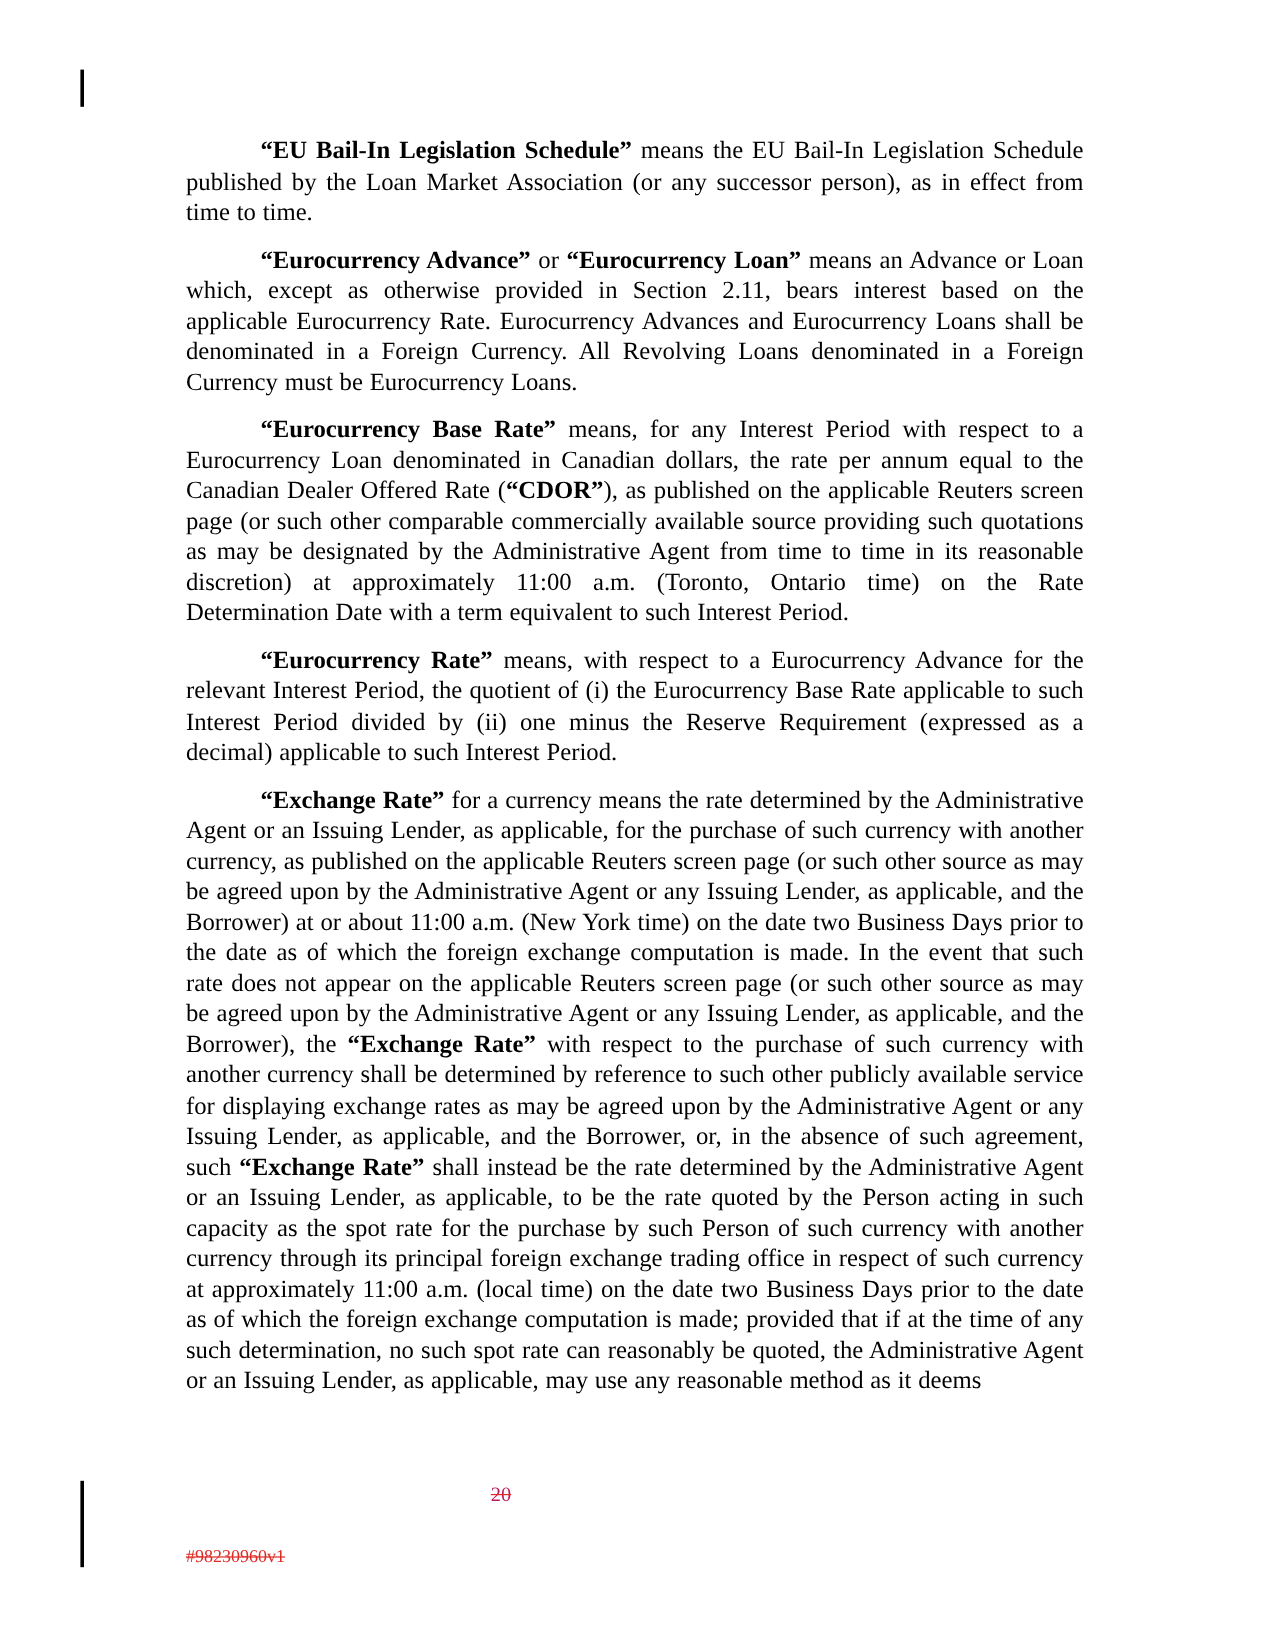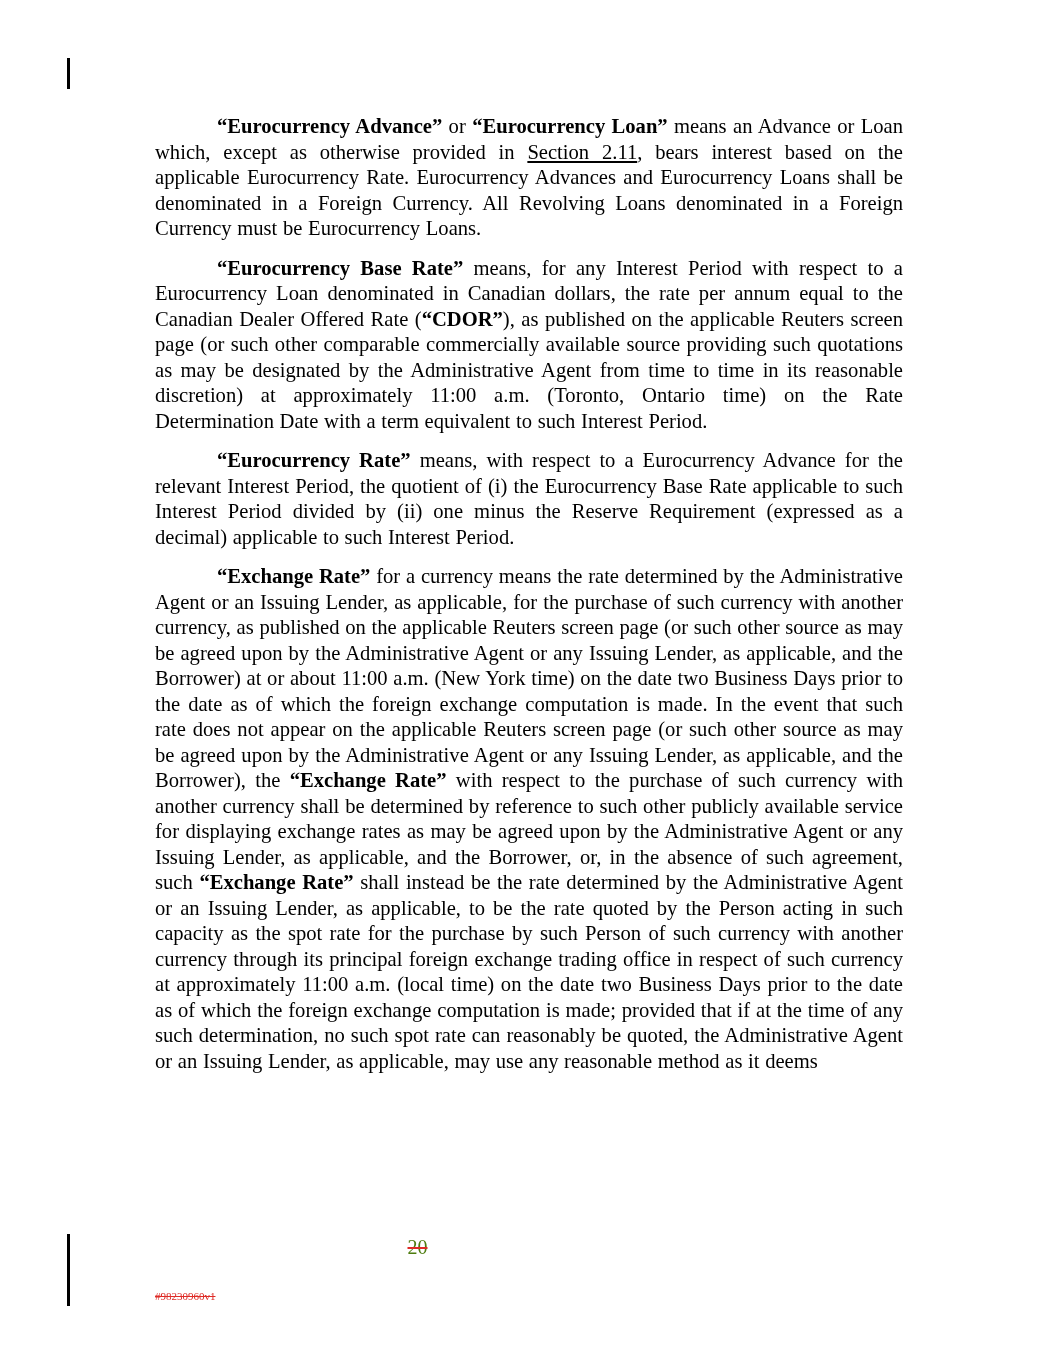--- a/index.html
+++ b/index.html
@@ -74,6 +74,7 @@
   <div class="change-bar bottom"></div>
 
   <div class="content">
+    <p><span class="seg-b">“EU Bail-In Legislation Schedule”</span><span class="seg-n"> means the EU Bail-In Legislation Schedule published by the Loan Market Association (or any successor person), as in effect from time to time.</span></p>
     <p><span class="seg-b">“Eurocurrency Advance”</span><span class="seg-n"> or </span><span class="seg-b">“Eurocurrency Loan”</span><span class="seg-n"> means an Advance or Loan which, except as otherwise provided in </span><span class="seg-u">Section 2.11</span><span class="seg-n">, bears interest based on the applicable Eurocurrency Rate.  Eurocurrency Advances and Eurocurrency Loans shall be denominated in a Foreign Currency.  All Revolving Loans denominated in a Foreign Currency must be Eurocurrency Loans.</span></p>
     <p><span class="seg-b">“Eurocurrency Base Rate”</span><span class="seg-n"> means, for any Interest Period with respect to a Eurocurrency Loan denominated in Canadian dollars, the rate per annum equal to the Canadian Dealer Offered Rate (</span><span class="seg-b">“CDOR”</span><span class="seg-n">), as published on the applicable Reuters screen page (or such other comparable commercially available source providing such quotations as may be designated by the Administrative Agent from time to time in its reasonable discretion) at approximately 11:00 a.m. (Toronto, Ontario time) on the Rate Determination Date with a term equivalent to such Interest Period.</span></p>
     <p><span class="seg-b">“Eurocurrency Rate”</span><span class="seg-n"> means, with respect to a Eurocurrency Advance for the relevant Interest Period, the quotient of (i) the Eurocurrency Base Rate applicable to such Interest Period </span><span class="seg-i">divided</span><span class="seg-n"> by (ii) one </span><span class="seg-i">minus</span><span class="seg-n"> the Reserve Requirement (expressed as a decimal) applicable to such Interest Period.</span></p>

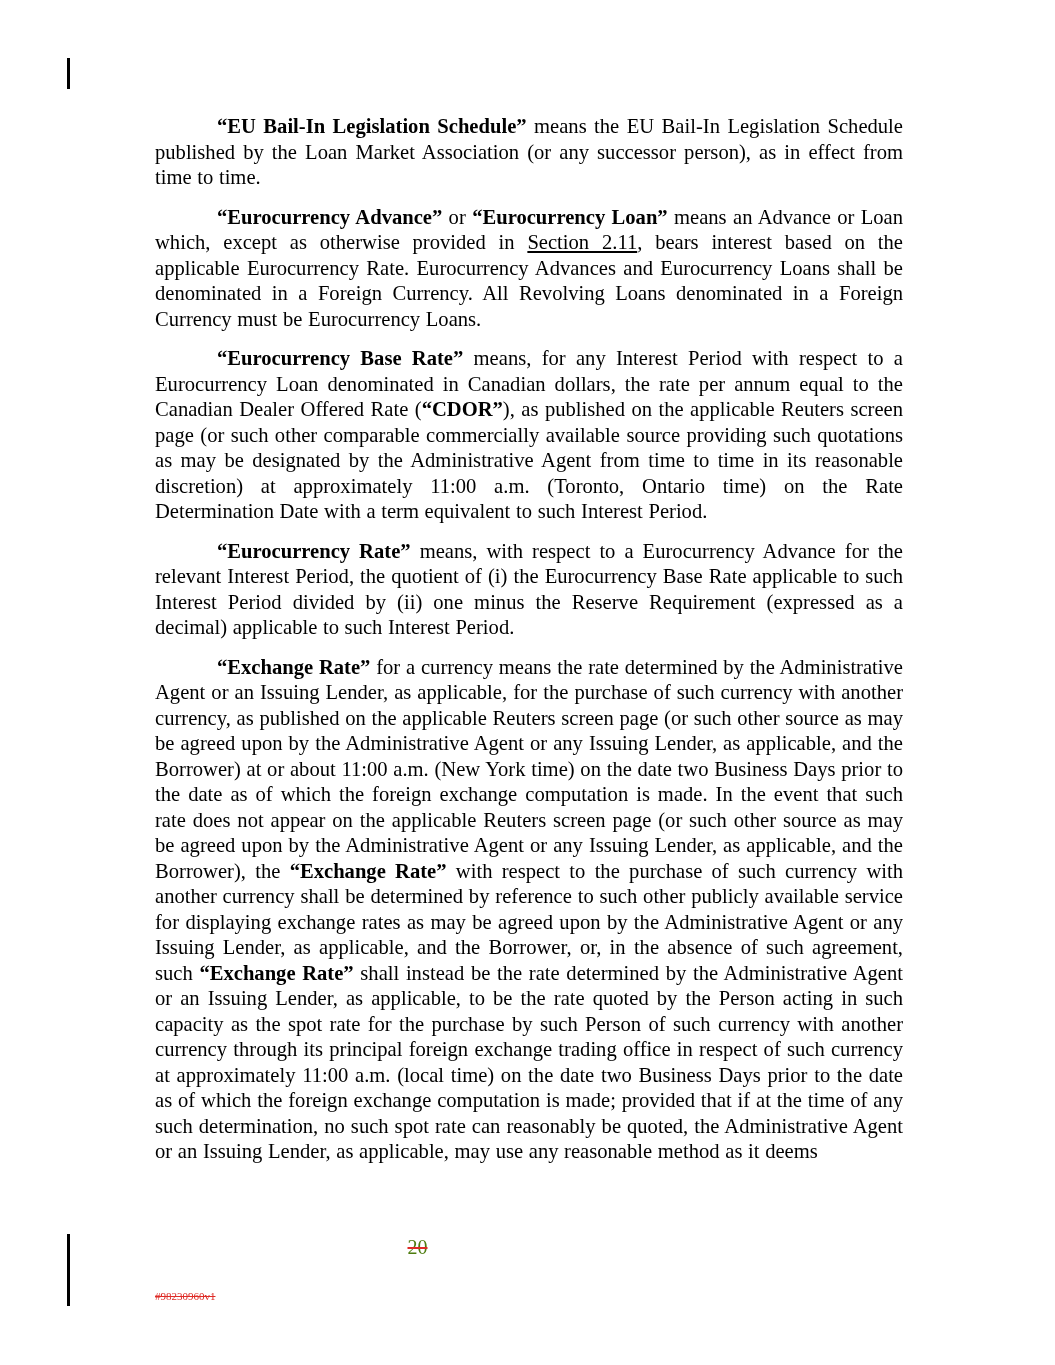--- a/index.html
+++ b/index.html
@@ -42,7 +42,7 @@
   .seg-n { }
   .seg-b { font-weight: bold; }
   .seg-i { }
-  .seg-u { text-decoration: underline; }
+  .seg-u { }
 
   .footer-page-number {
     position: absolute;

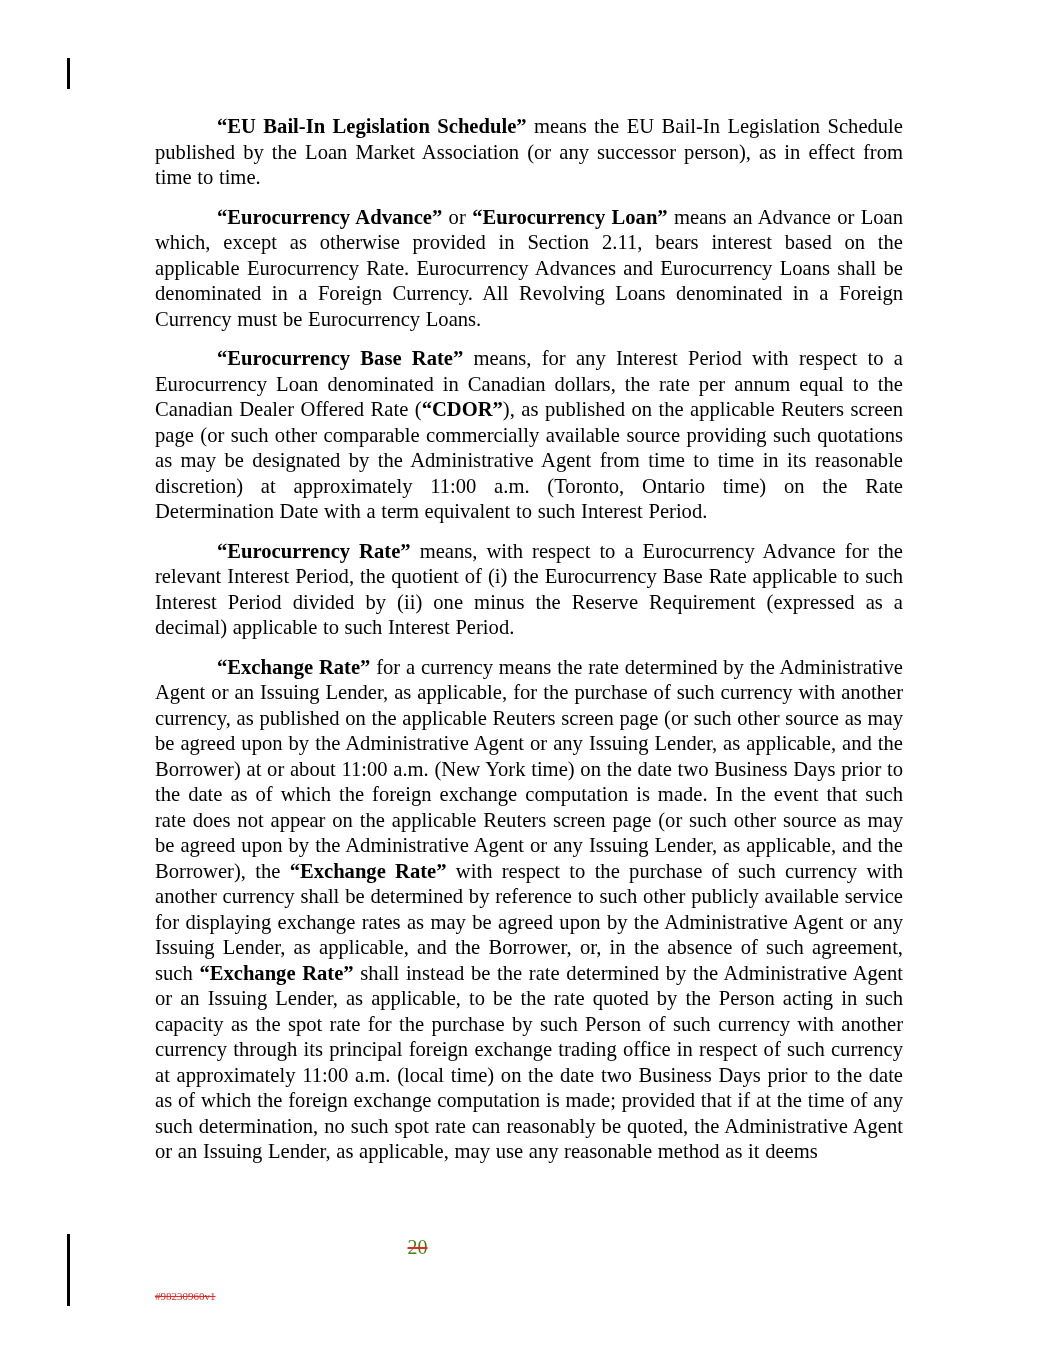--- a/index.html
+++ b/index.html
@@ -50,8 +50,8 @@
     left: 0;
     width: 835px;
     text-align: center;
-    font-size: 20px;
-    color: #4d7c0f;
+    font-size: 17px;
+    color: #be185d;
     text-decoration: line-through;
     text-decoration-color: #de2b26;
   }

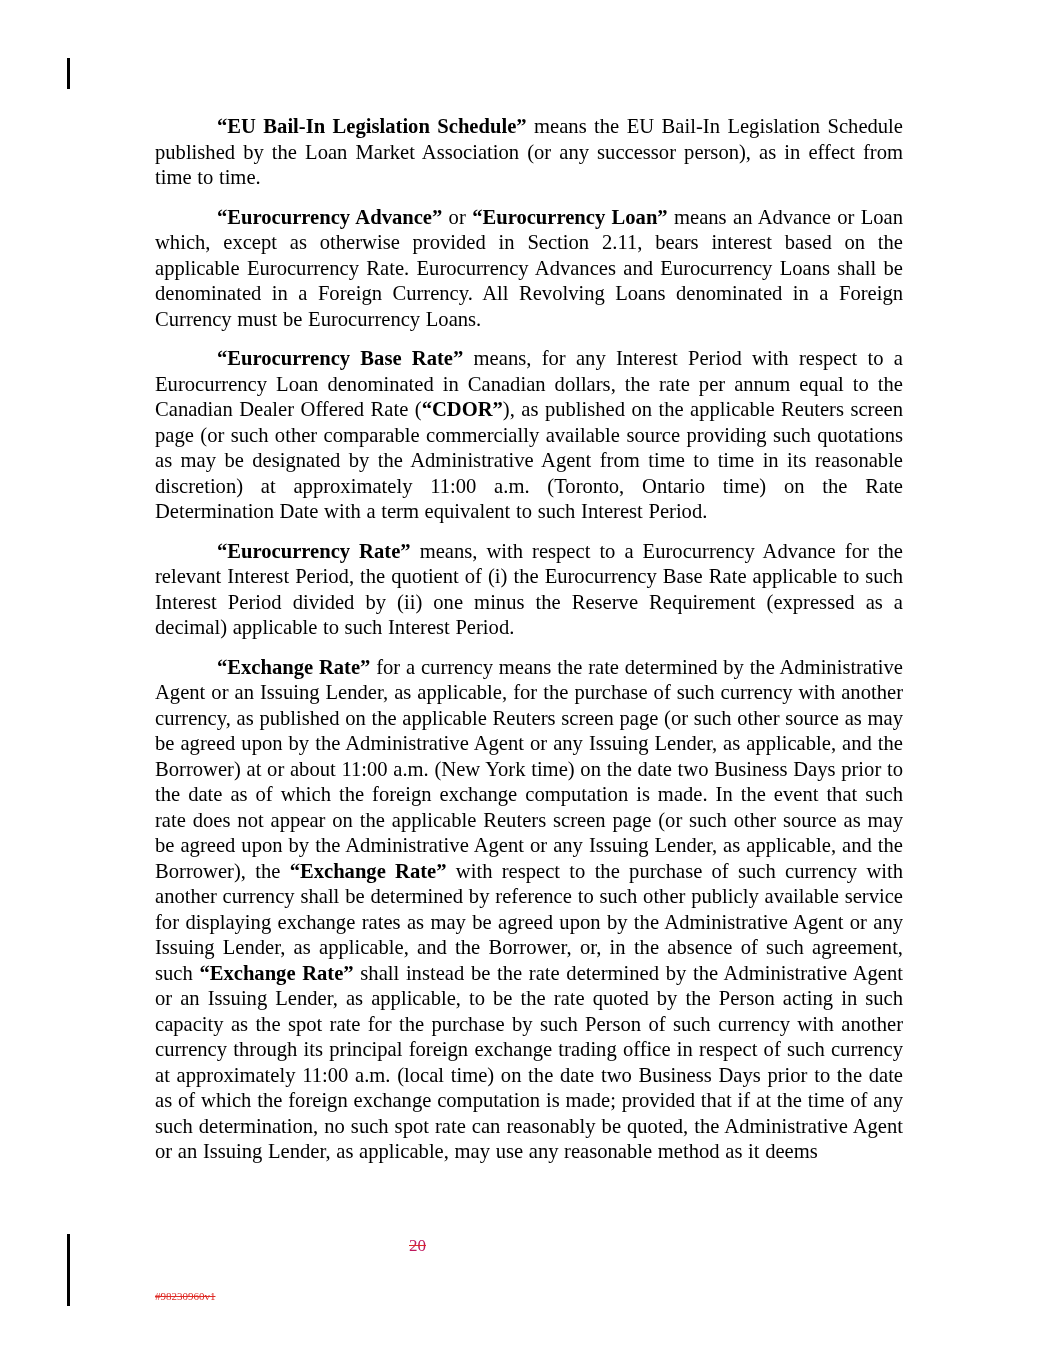--- a/index.html
+++ b/index.html
@@ -59,7 +59,7 @@
     position: absolute;
     top: 1290px;
     left: 155px;
-    font-size: 11px;
+    font-size: 15px;
     color: #de2b26;
     text-decoration: line-through;
     text-decoration-color: #de2b26;

